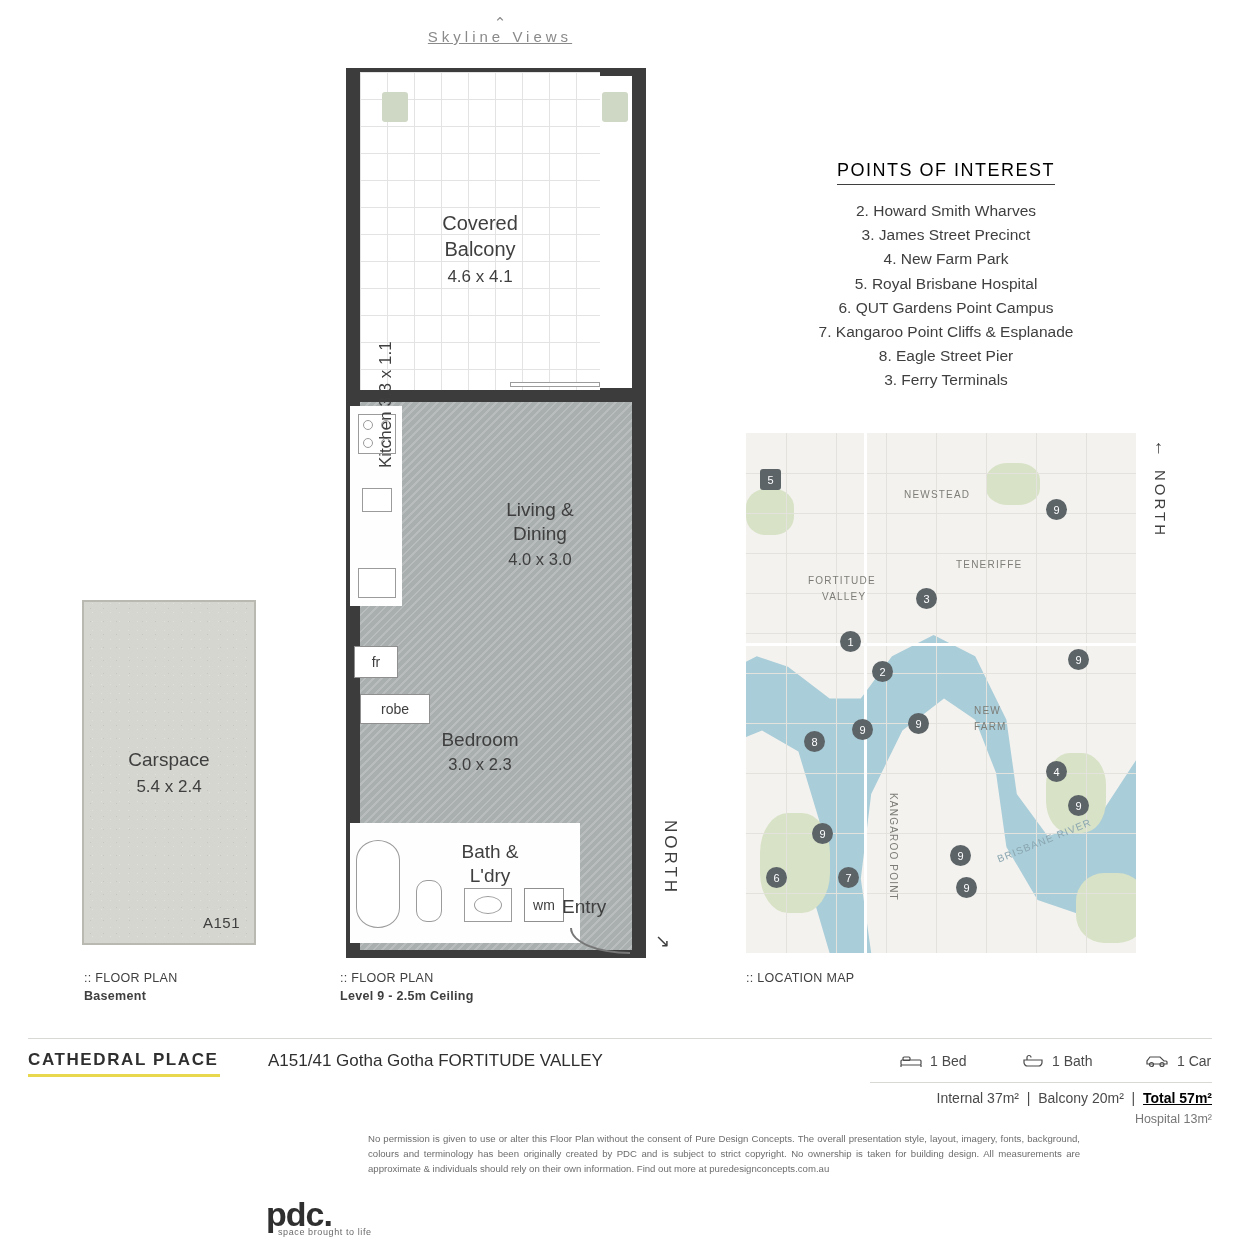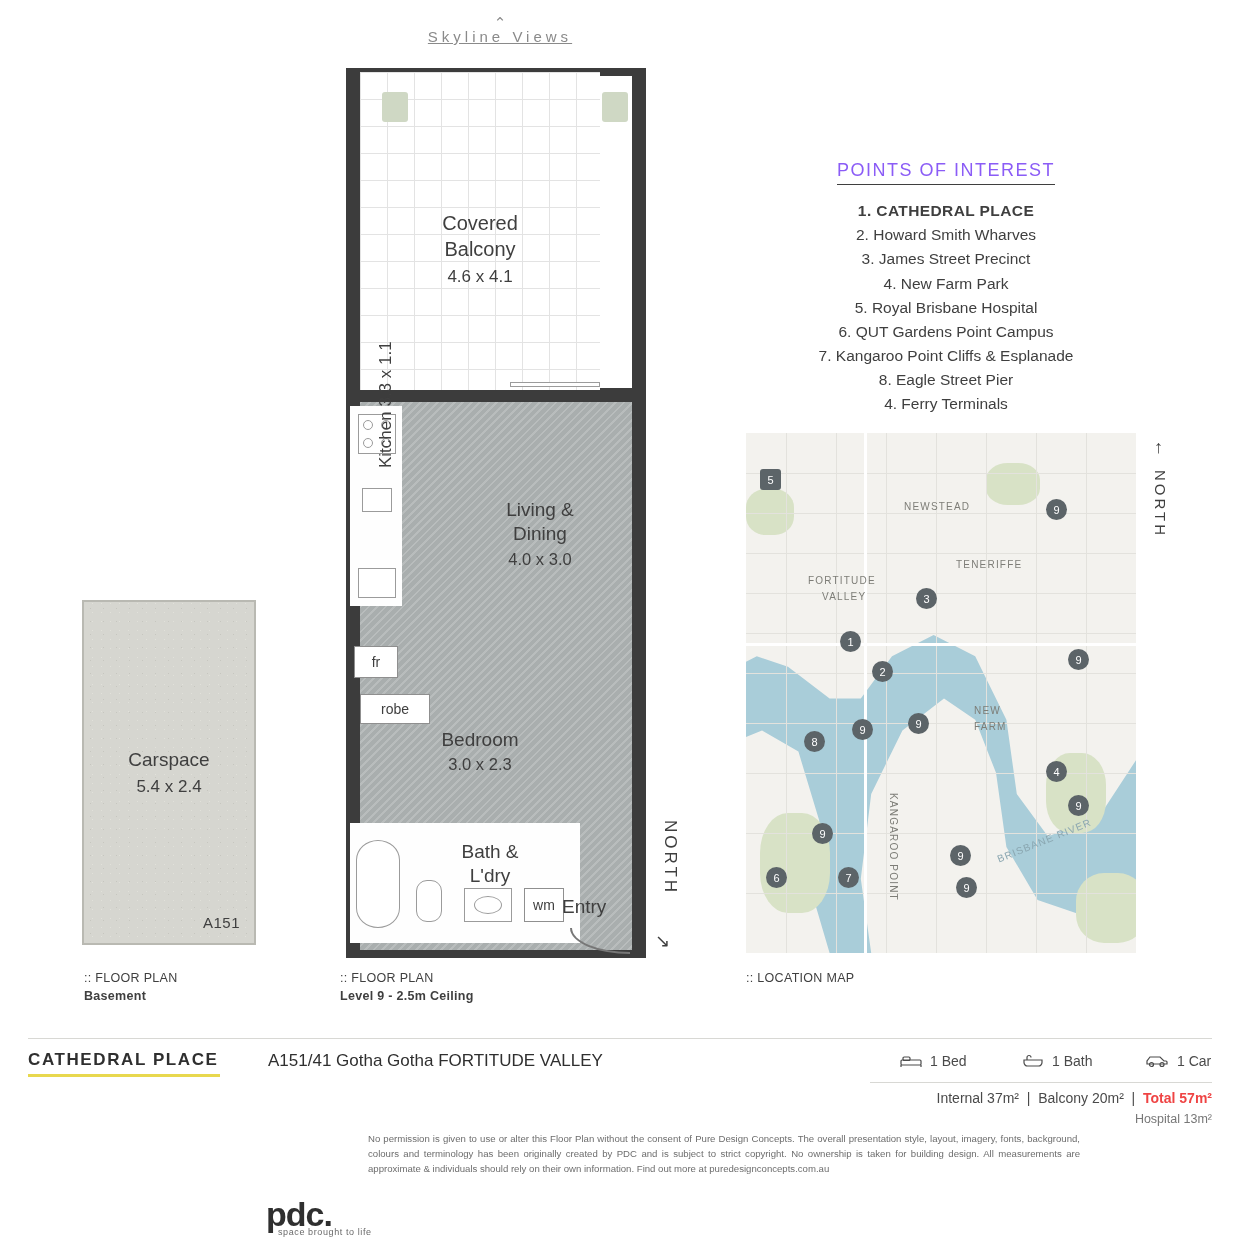--- a/index.html
+++ b/index.html
@@ -164,7 +164,7 @@
     position:absolute; left:746px; top:160px; width:400px; text-align:center;
   }
   #poi-title {
-    font-size:18px; letter-spacing:1.5px; color:#8b5cf6;
+    font-size:18px; letter-spacing:1.5px; color:#000000;
     border-bottom:1.5px solid #3f3f3f; display:inline-block; padding-bottom:3px;
     margin-bottom:14px;
   }

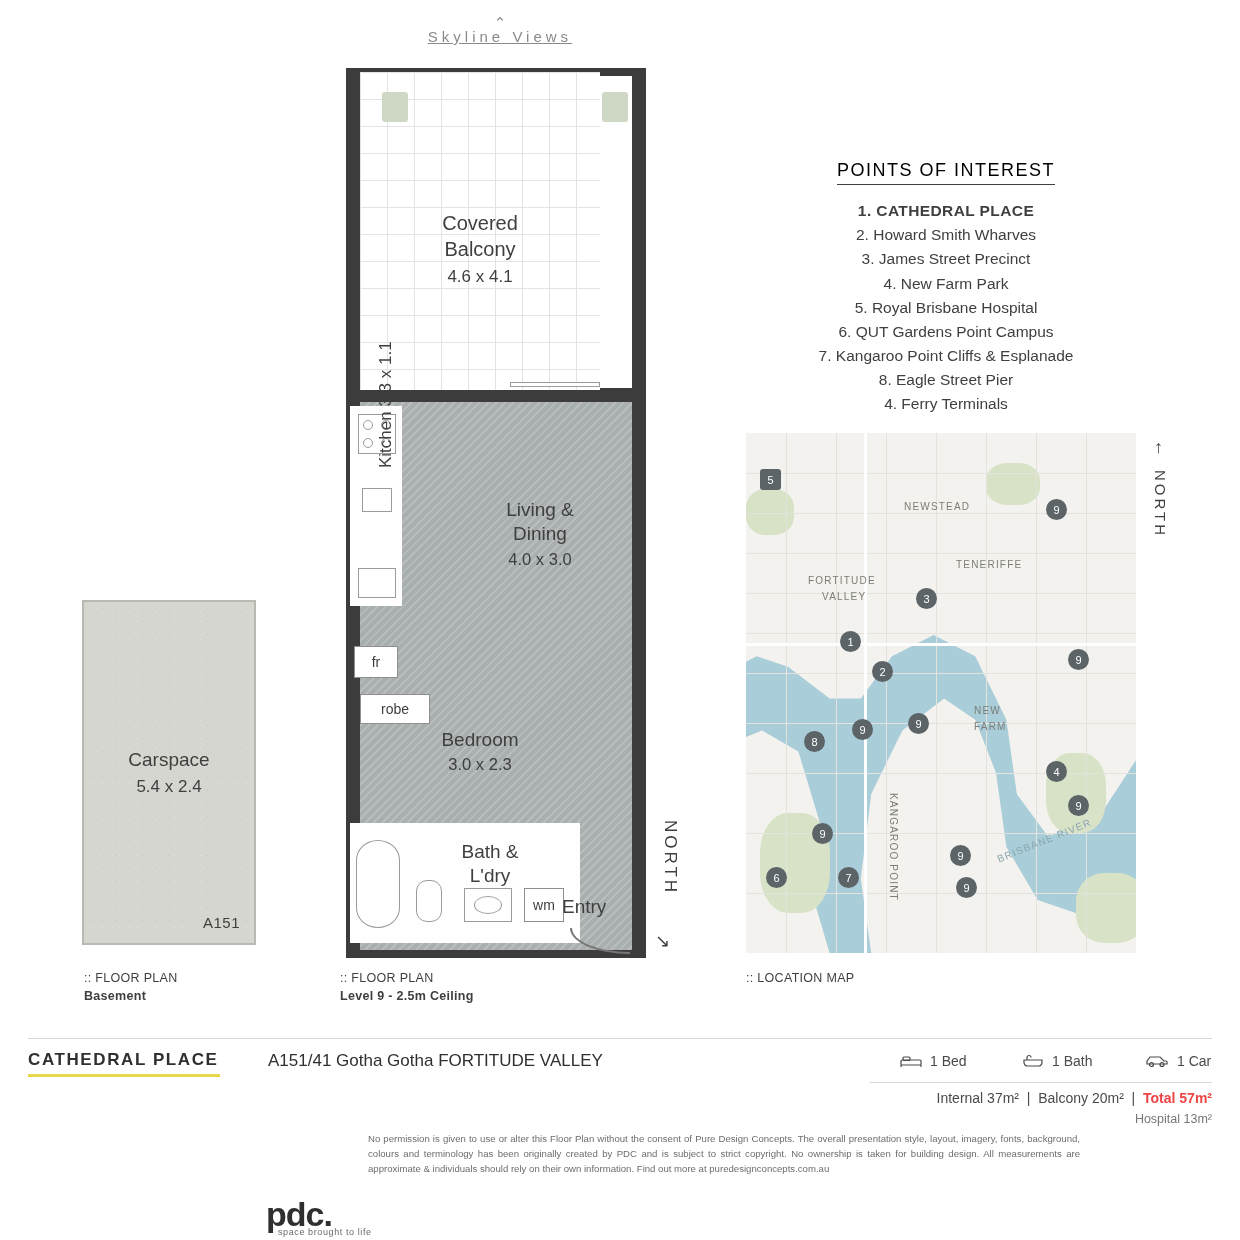--- a/index.html
+++ b/index.html
@@ -331,7 +331,6 @@
 
   <div id="poi">
     <div id="poi-title">POINTS OF INTEREST</div>
-    <div class="poi-item first">1. CATHEDRAL PLACE</div>
     <div class="poi-item">2. Howard Smith Wharves</div>
     <div class="poi-item">3. James Street Precinct</div>
     <div class="poi-item">4. New Farm Park</div>

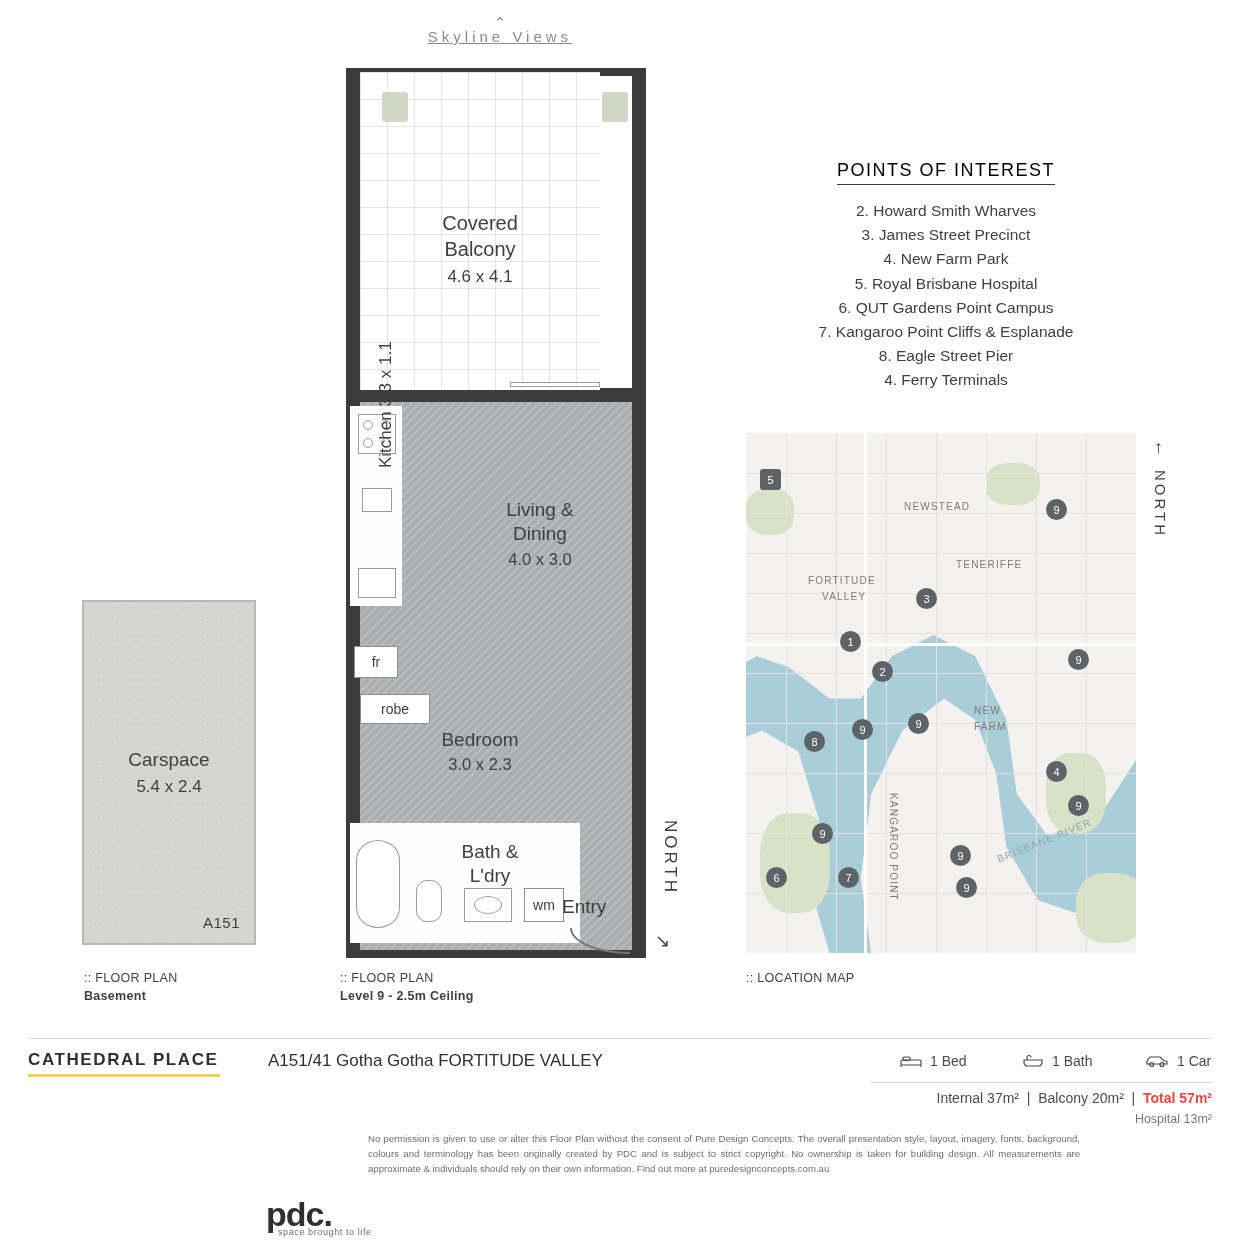--- a/index.html
+++ b/index.html
@@ -338,7 +338,7 @@
     <div class="poi-item">6. QUT Gardens Point Campus</div>
     <div class="poi-item">7. Kangaroo Point Cliffs &amp; Esplanade</div>
     <div class="poi-item">8. Eagle Street Pier</div>
-    <div class="poi-item">4. Ferry Terminals</div>
+    <div class="poi-item">3. Ferry Terminals</div>
   </div>
 
   <div id="location-map">

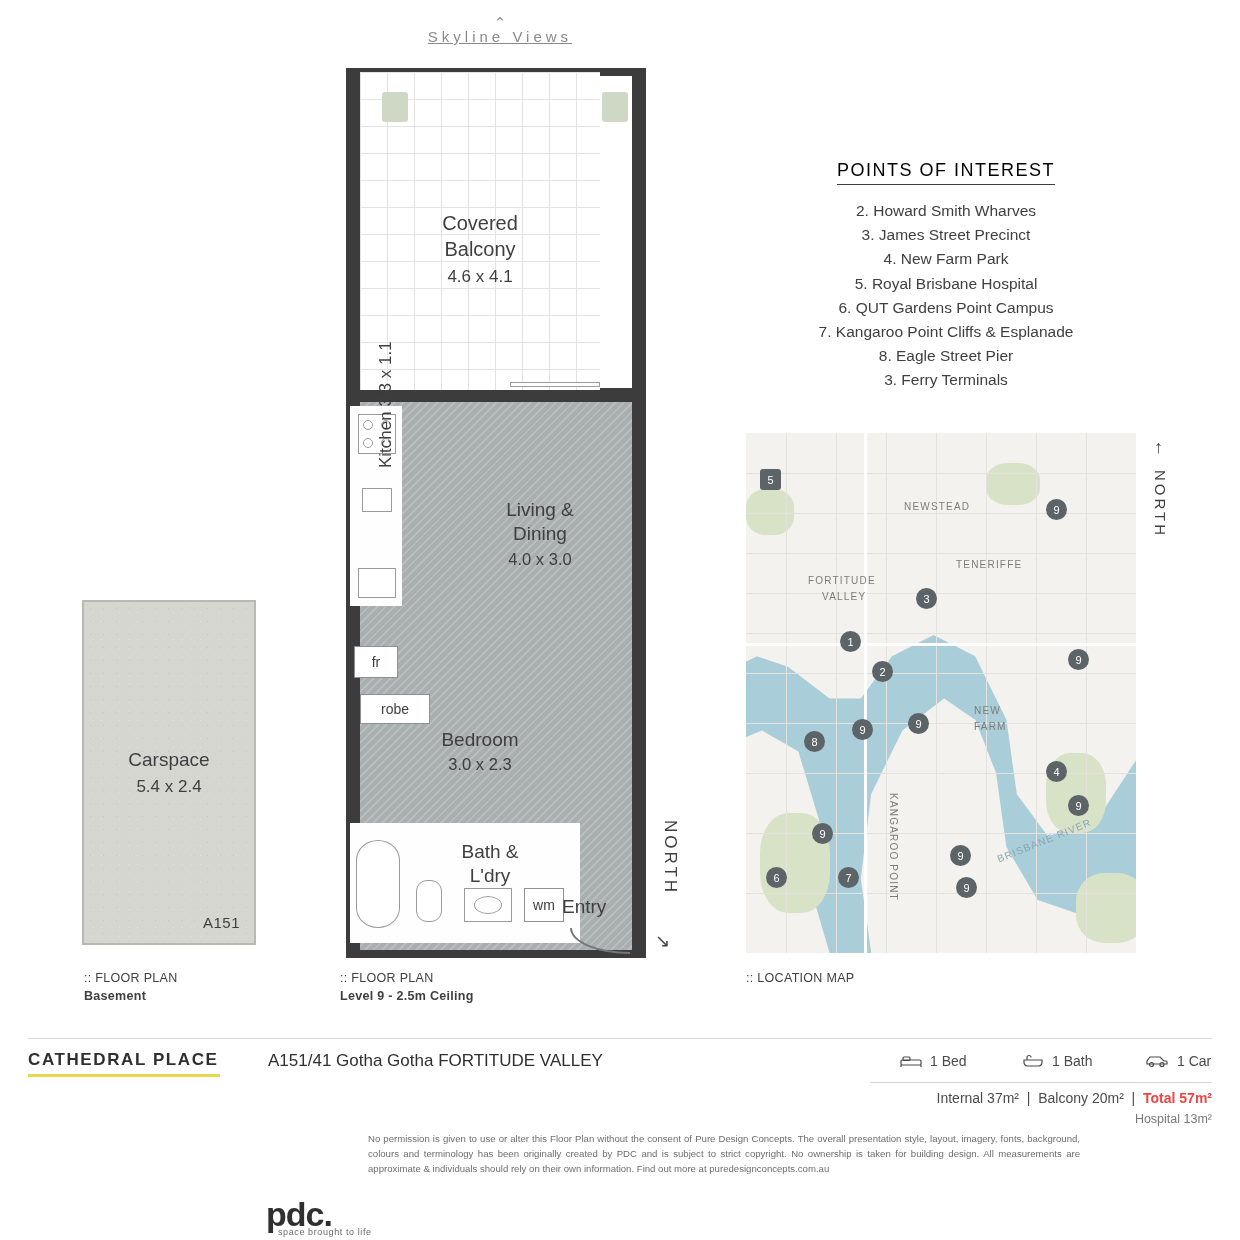--- a/index.html
+++ b/index.html
@@ -371,7 +371,7 @@
     <div class="road" style="left:0;top:210px;width:390px;height:3px;"></div>
     <div class="road" style="left:118px;top:0;width:3px;height:520px;"></div>
 
-    <div class="map-text" style="left:158px;top:68px;">NEWSTEAD</div>
+    <div class="map-text" style="left:158px;top:56px;">NEWSTEAD</div>
     <div class="map-text" style="left:210px;top:126px;">TENERIFFE</div>
     <div class="map-text" style="left:62px;top:142px;">FORTITUDE</div>
     <div class="map-text" style="left:76px;top:158px;">VALLEY</div>

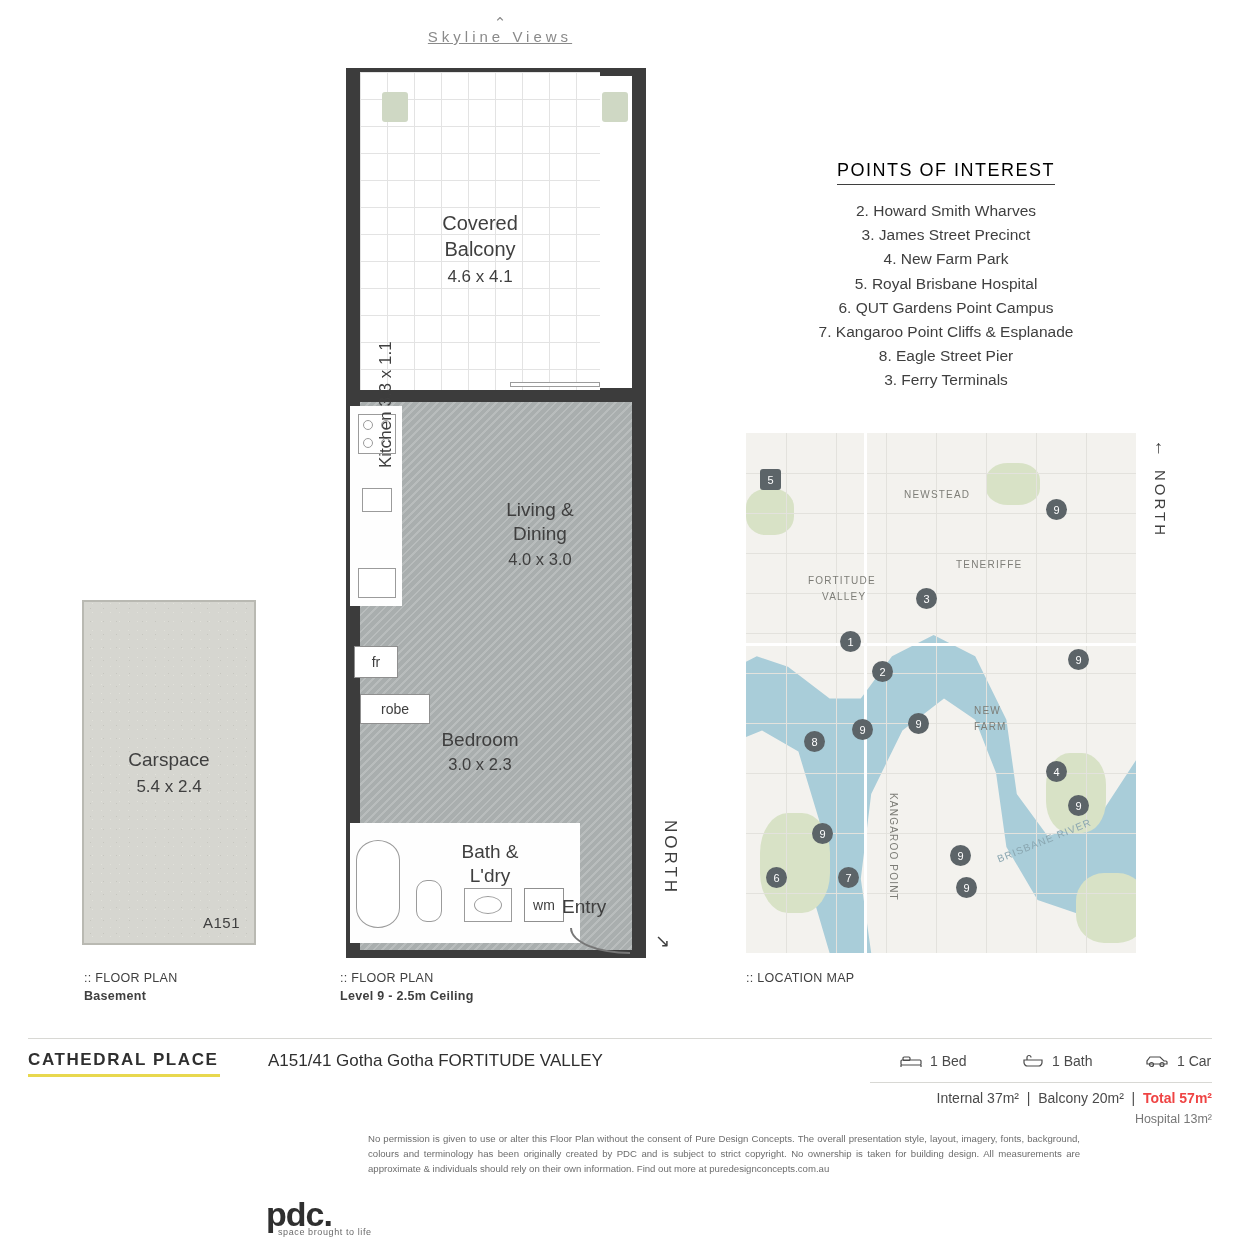--- a/index.html
+++ b/index.html
@@ -214,7 +214,7 @@
   #areas {
     position:absolute; right:28px; top:1090px; font-size:14px; color:#4a4a4a;
   }
-  #areas b { color:#ef4444; }
+  #areas b { color:#000000;text-decoration:underline; }
   #carspace-area {
     position:absolute; right:28px; top:1112px; font-size:12.5px; color:#777;
   }

